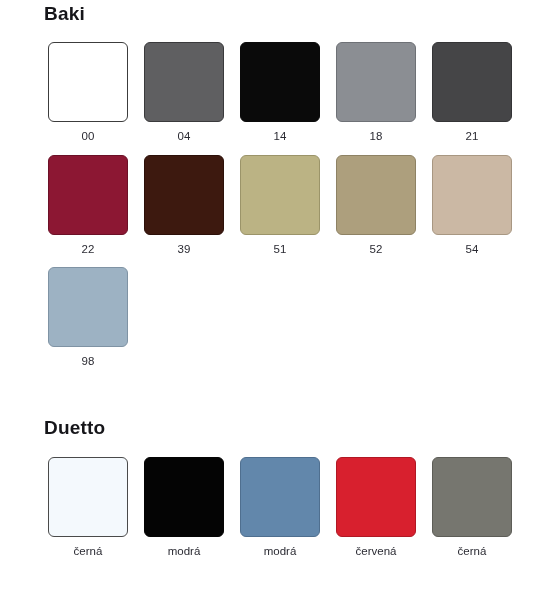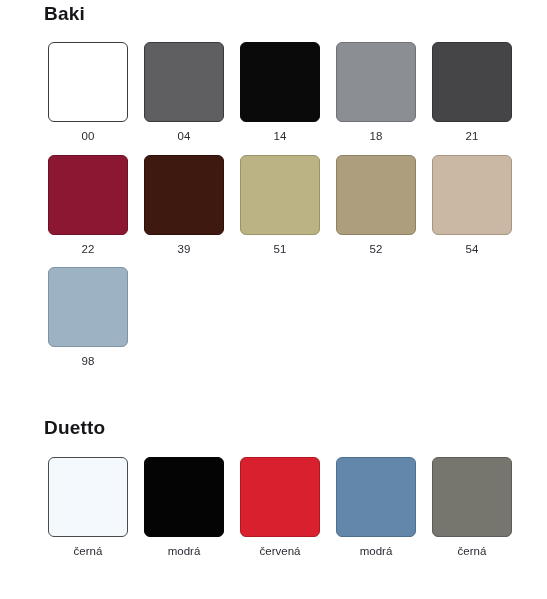--- a/index.html
+++ b/index.html
@@ -151,12 +151,12 @@
           <div class="swatch-label">modrá</div>
         </div>
         <div class="swatch-cell">
+          <div class="swatch-chip" style="background: rgb(98, 135, 171); border-color: rgb(79, 111, 143);"></div>
+          <div class="swatch-label">modrá</div>
+        </div>
+        <div class="swatch-cell">
           <div class="swatch-chip" style="background: rgb(216, 32, 46); border-color: rgb(176, 24, 36);"></div>
           <div class="swatch-label">červená</div>
-        </div>
-        <div class="swatch-cell">
-          <div class="swatch-chip" style="background: rgb(98, 135, 171); border-color: rgb(79, 111, 143);"></div>
-          <div class="swatch-label">modrá</div>
         </div>
         <div class="swatch-cell">
           <div class="swatch-chip" style="background: rgb(118, 118, 111); border-color: rgb(93, 93, 87);"></div>

